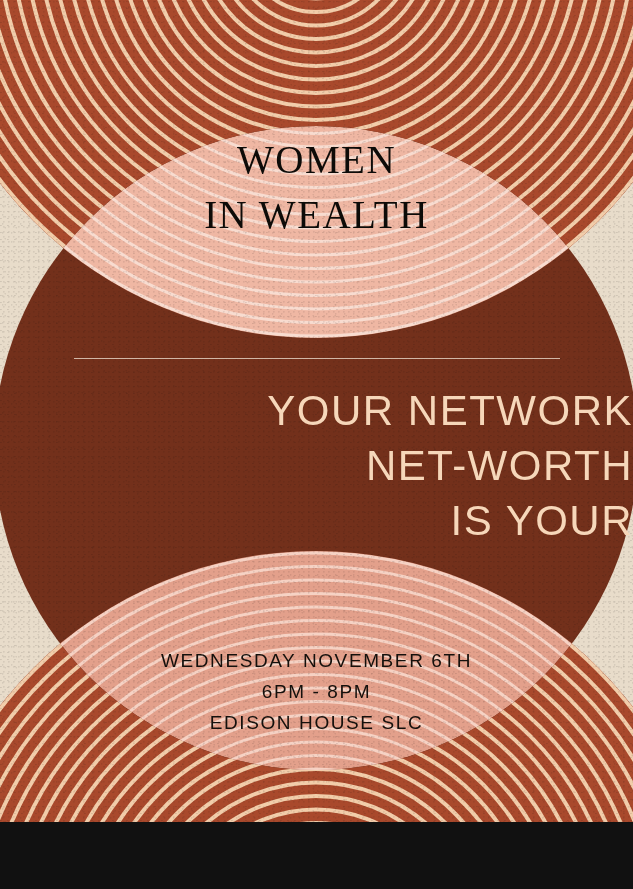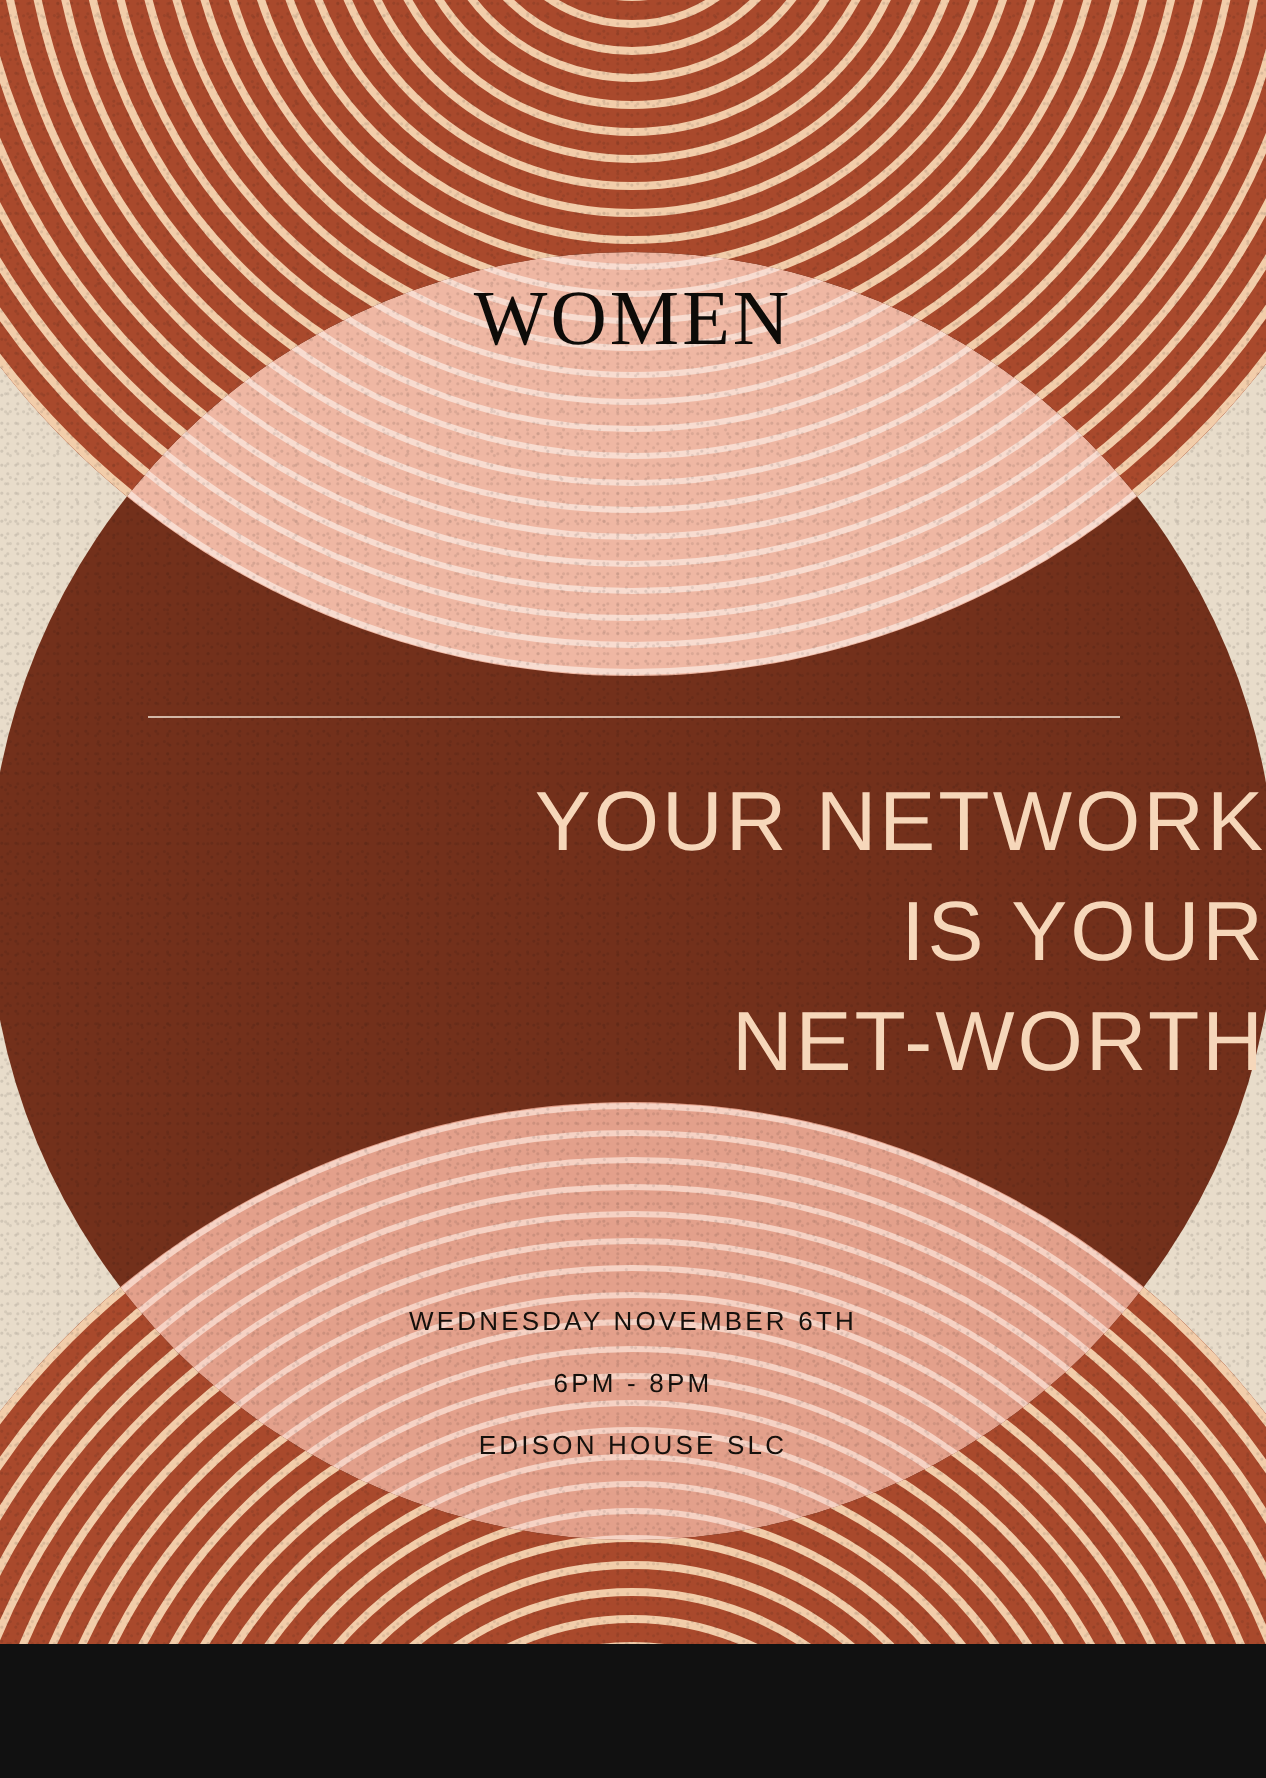--- a/index.html
+++ b/index.html
@@ -295,6 +295,7 @@
 
     <div class="title-block">
       <div class="title-line">WOMEN</div>
+      <div class="title-line">IN WEALTH</div>
     </div>
 
 

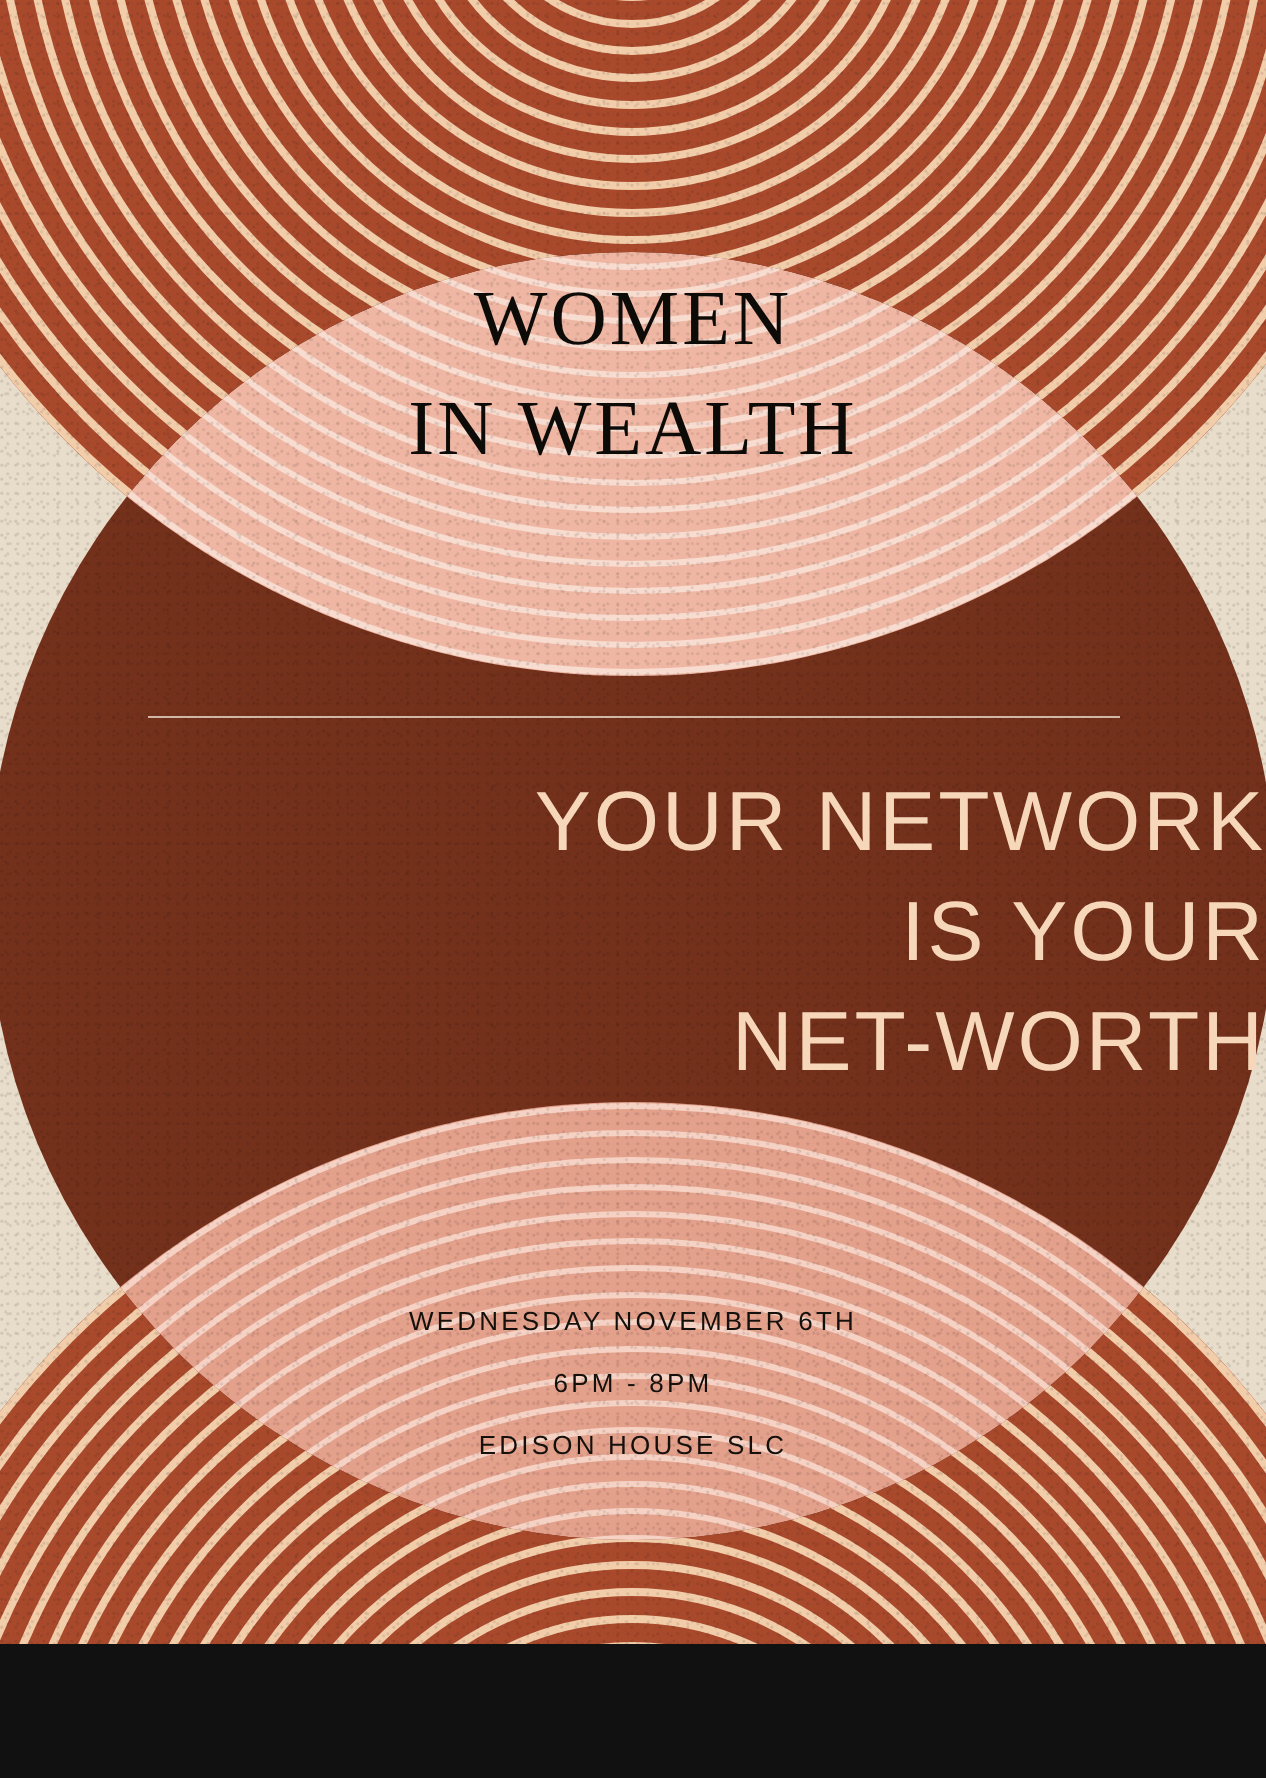--- a/index.html
+++ b/index.html
@@ -303,8 +303,8 @@
 
     <div class="tagline">
       <div class="tagline-line">YOUR NETWORK</div>
+      <div class="tagline-line">NET-WORTH</div>
       <div class="tagline-line">IS YOUR</div>
-      <div class="tagline-line">NET-WORTH</div>
     </div>
 
     <div class="details">

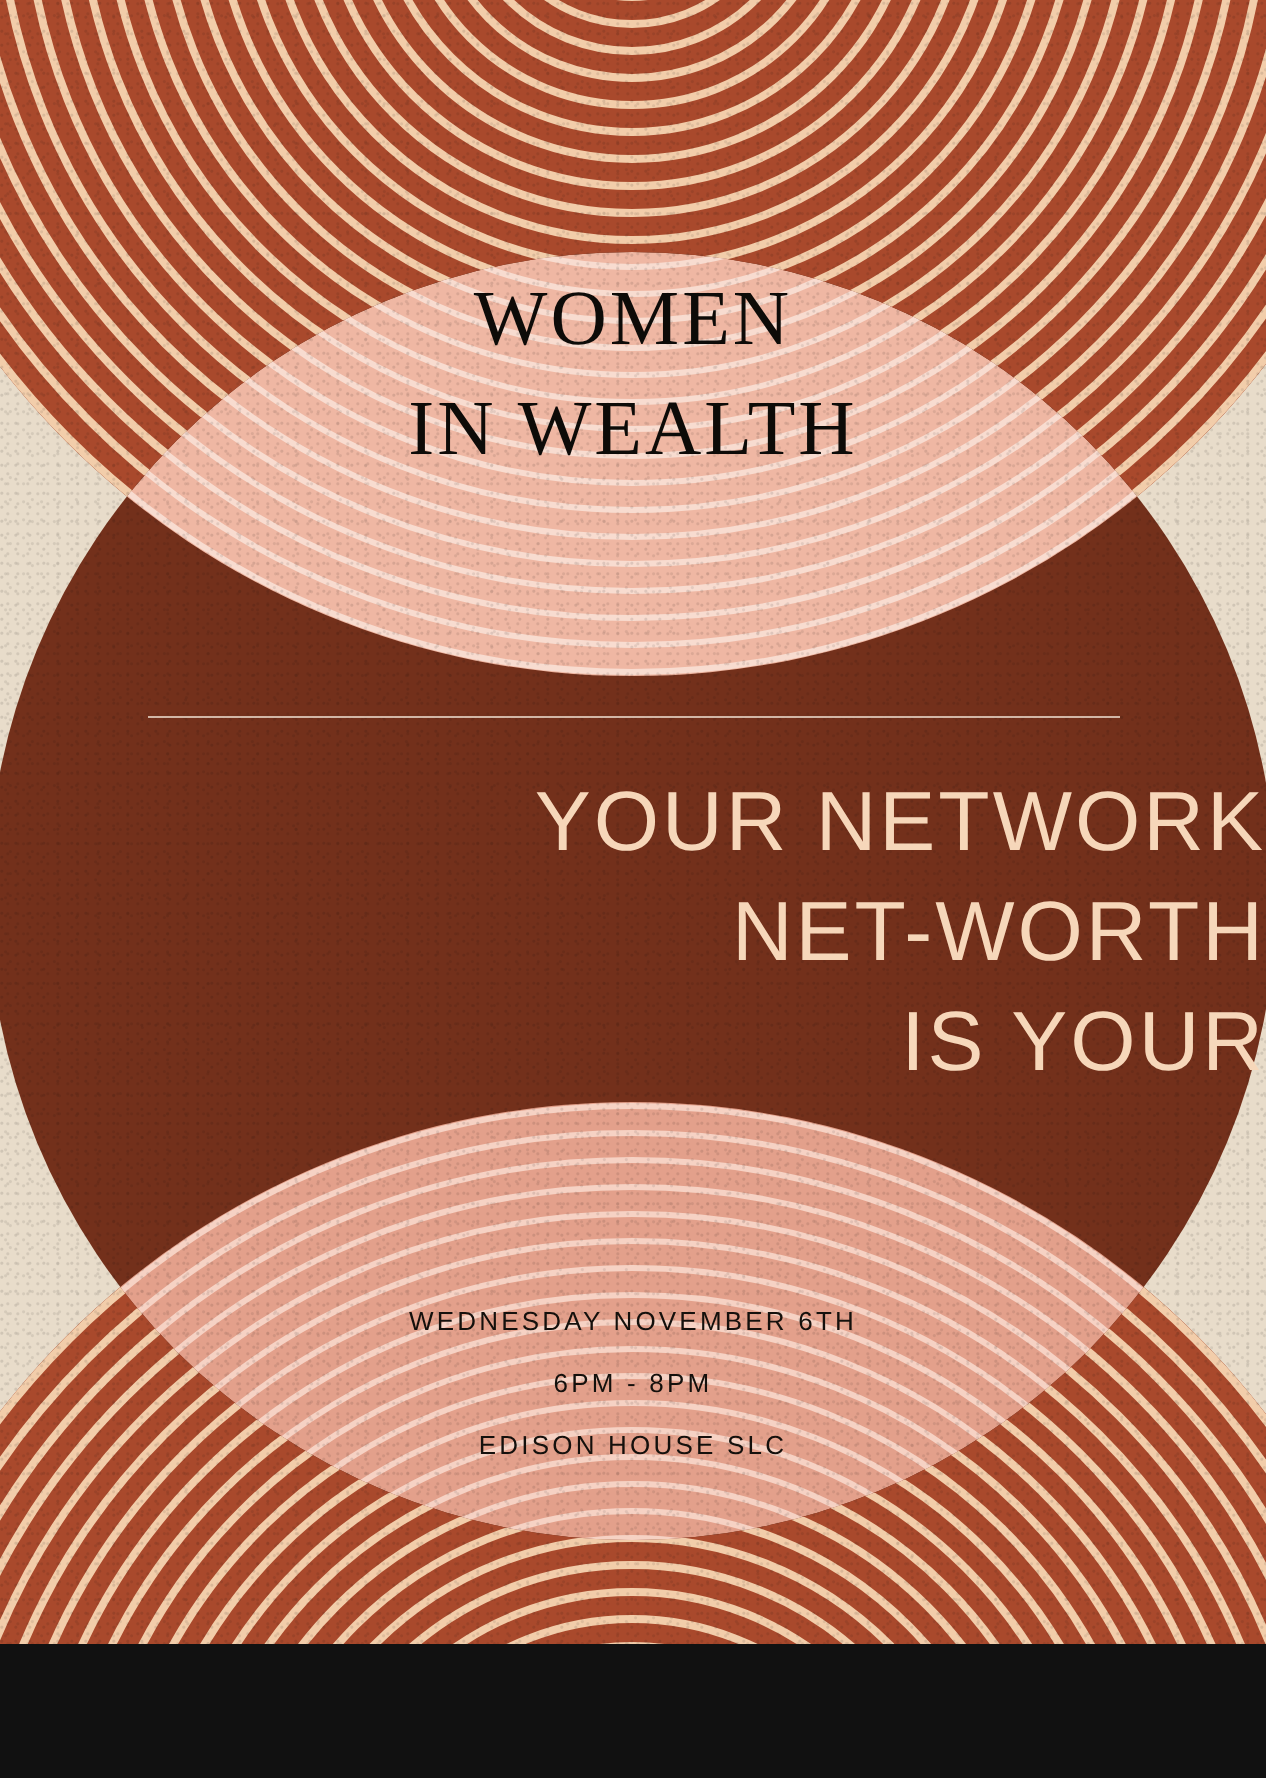--- a/index.html
+++ b/index.html
@@ -97,7 +97,7 @@
     font-family:"Liberation Sans", sans-serif;
     font-weight:400;
     color:#14100c;
-    font-size:13px;
+    font-size:19px;
     line-height:31px;
     letter-spacing:1.6px;
   }

